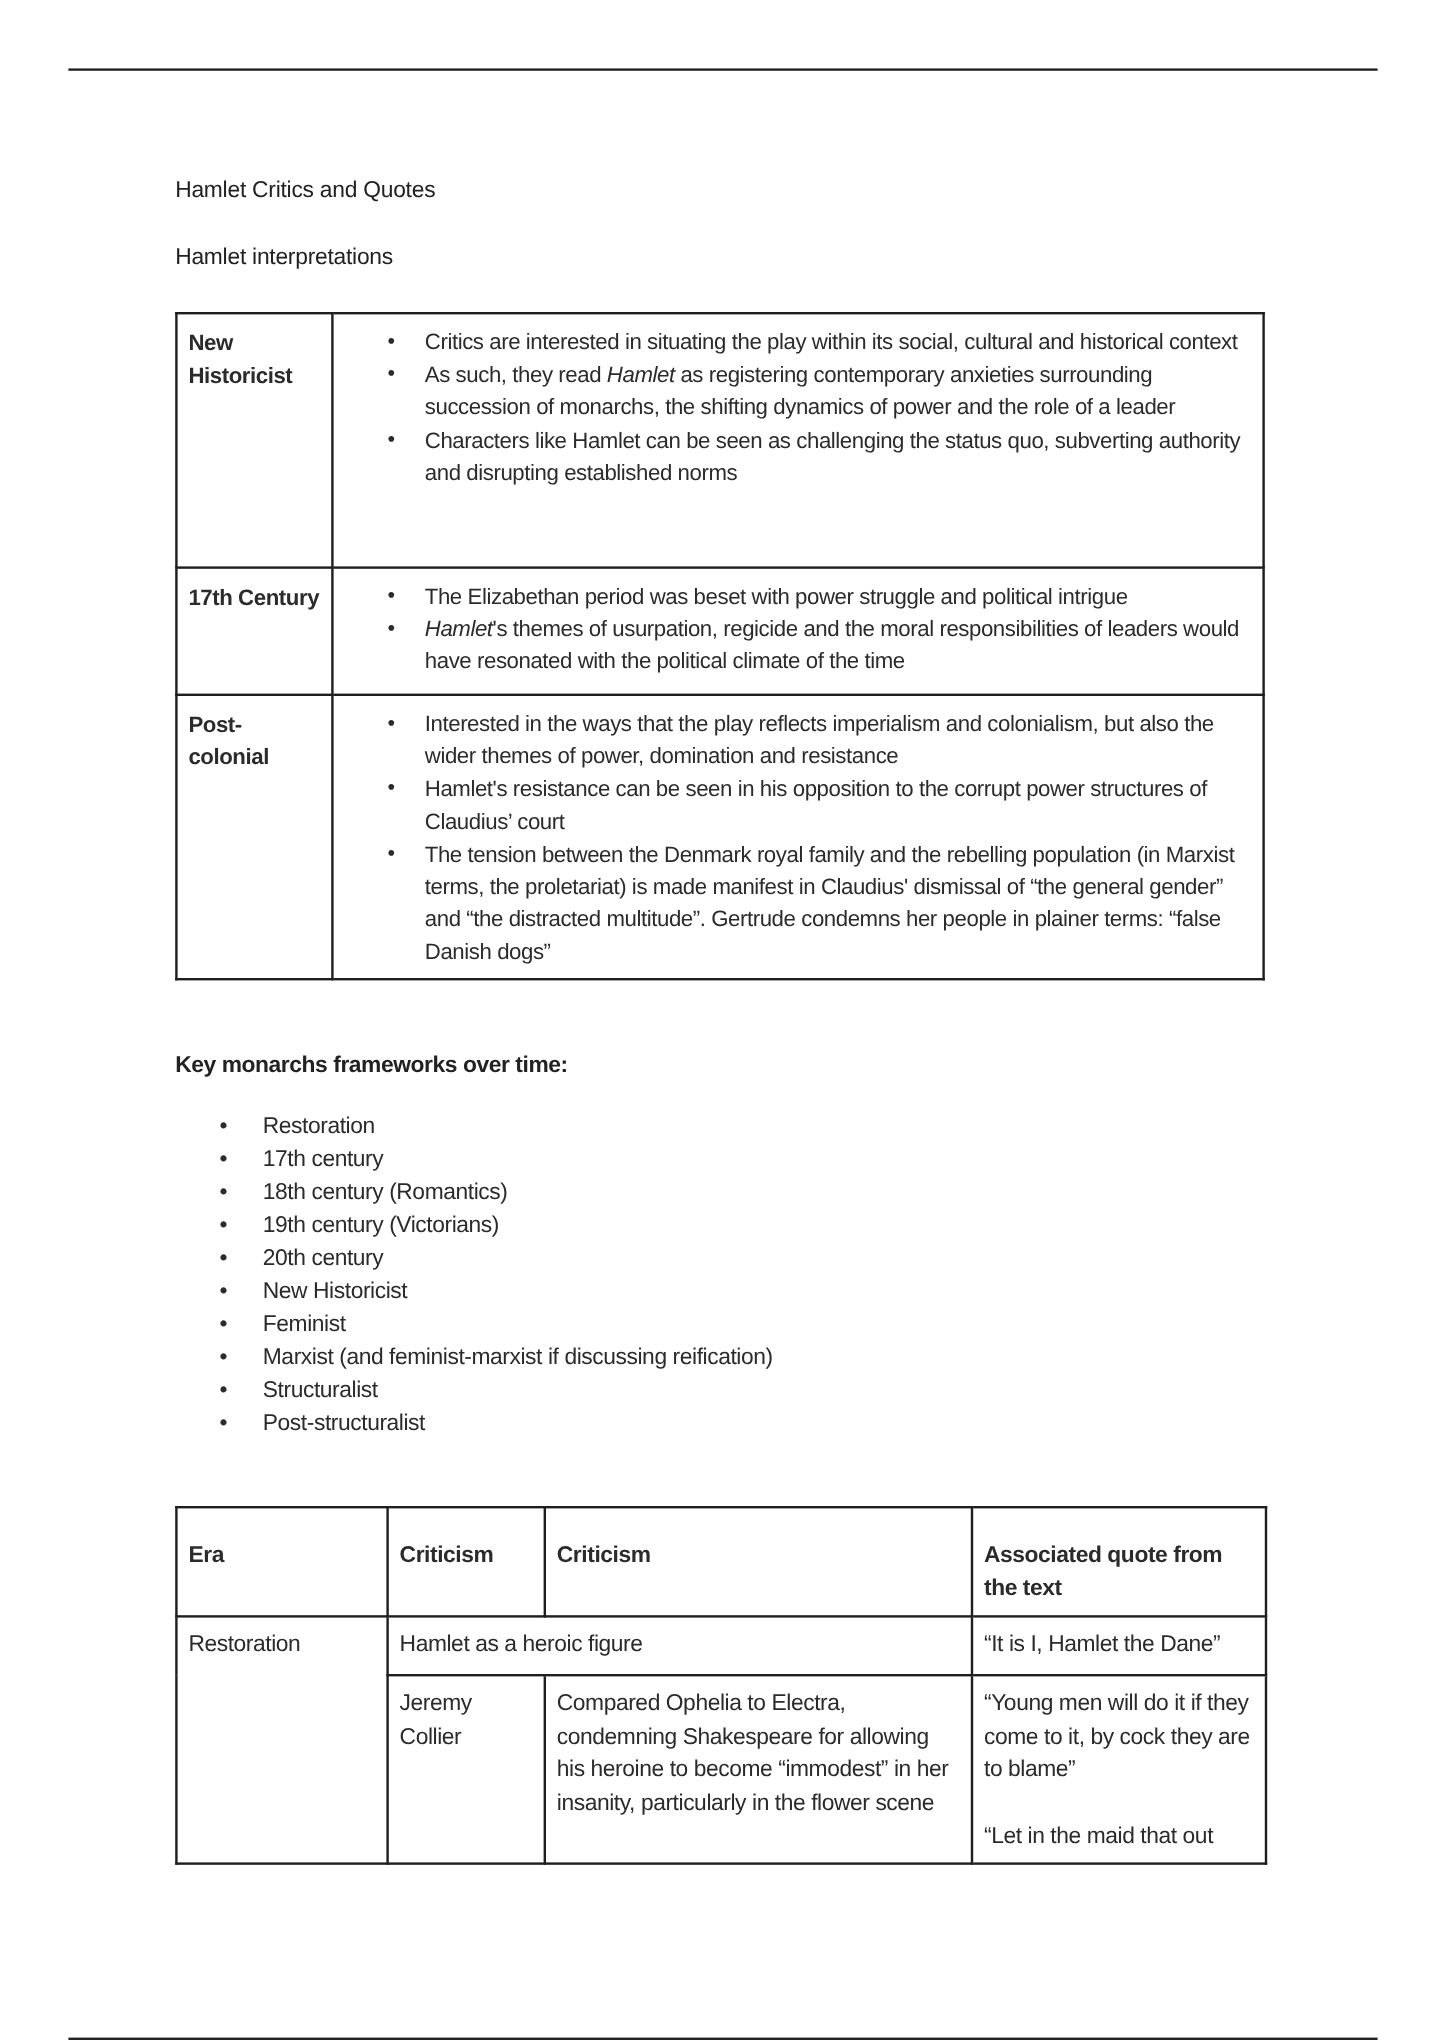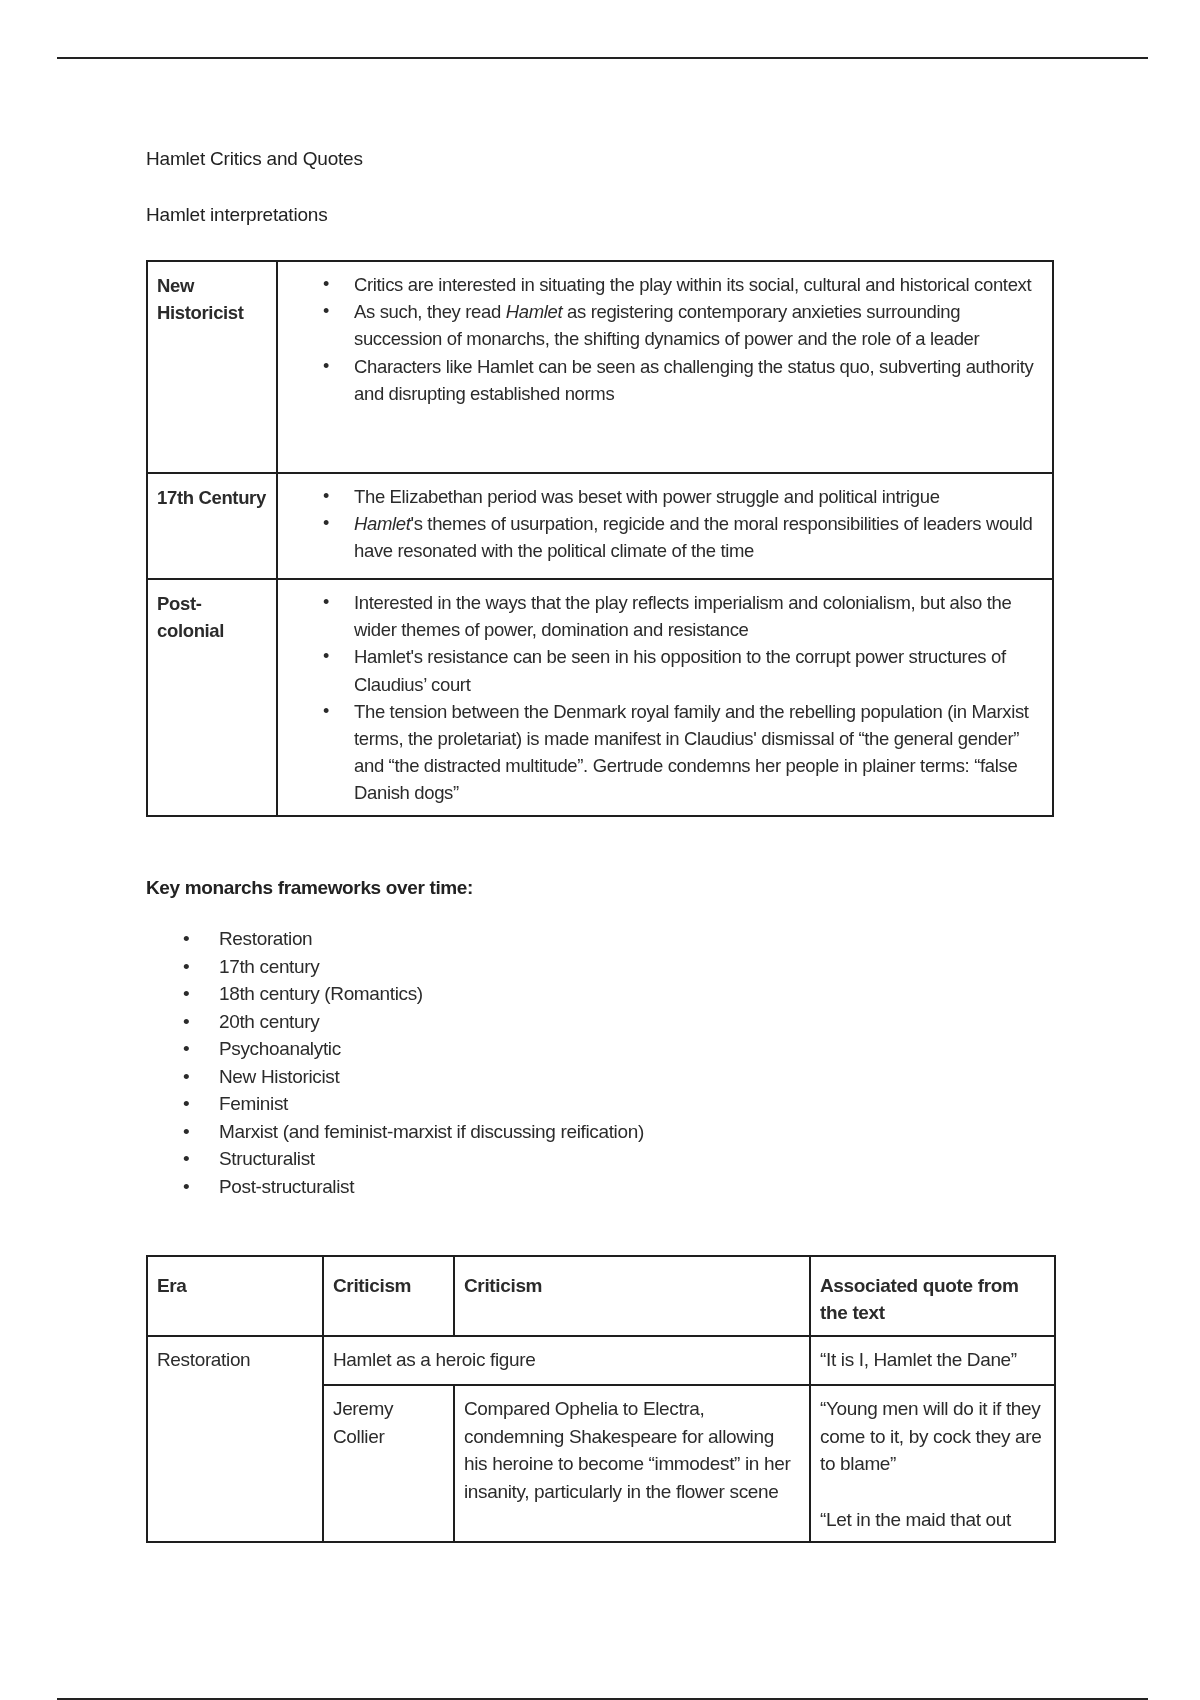--- a/index.html
+++ b/index.html
@@ -100,6 +100,7 @@
   <li>Restoration</li>
   <li>17th century</li>
   <li>18th century (Romantics)</li>
+  <li>19th century (Victorians)</li>
   <li>20th century</li>
   <li>Psychoanalytic</li>
   <li>New Historicist</li>

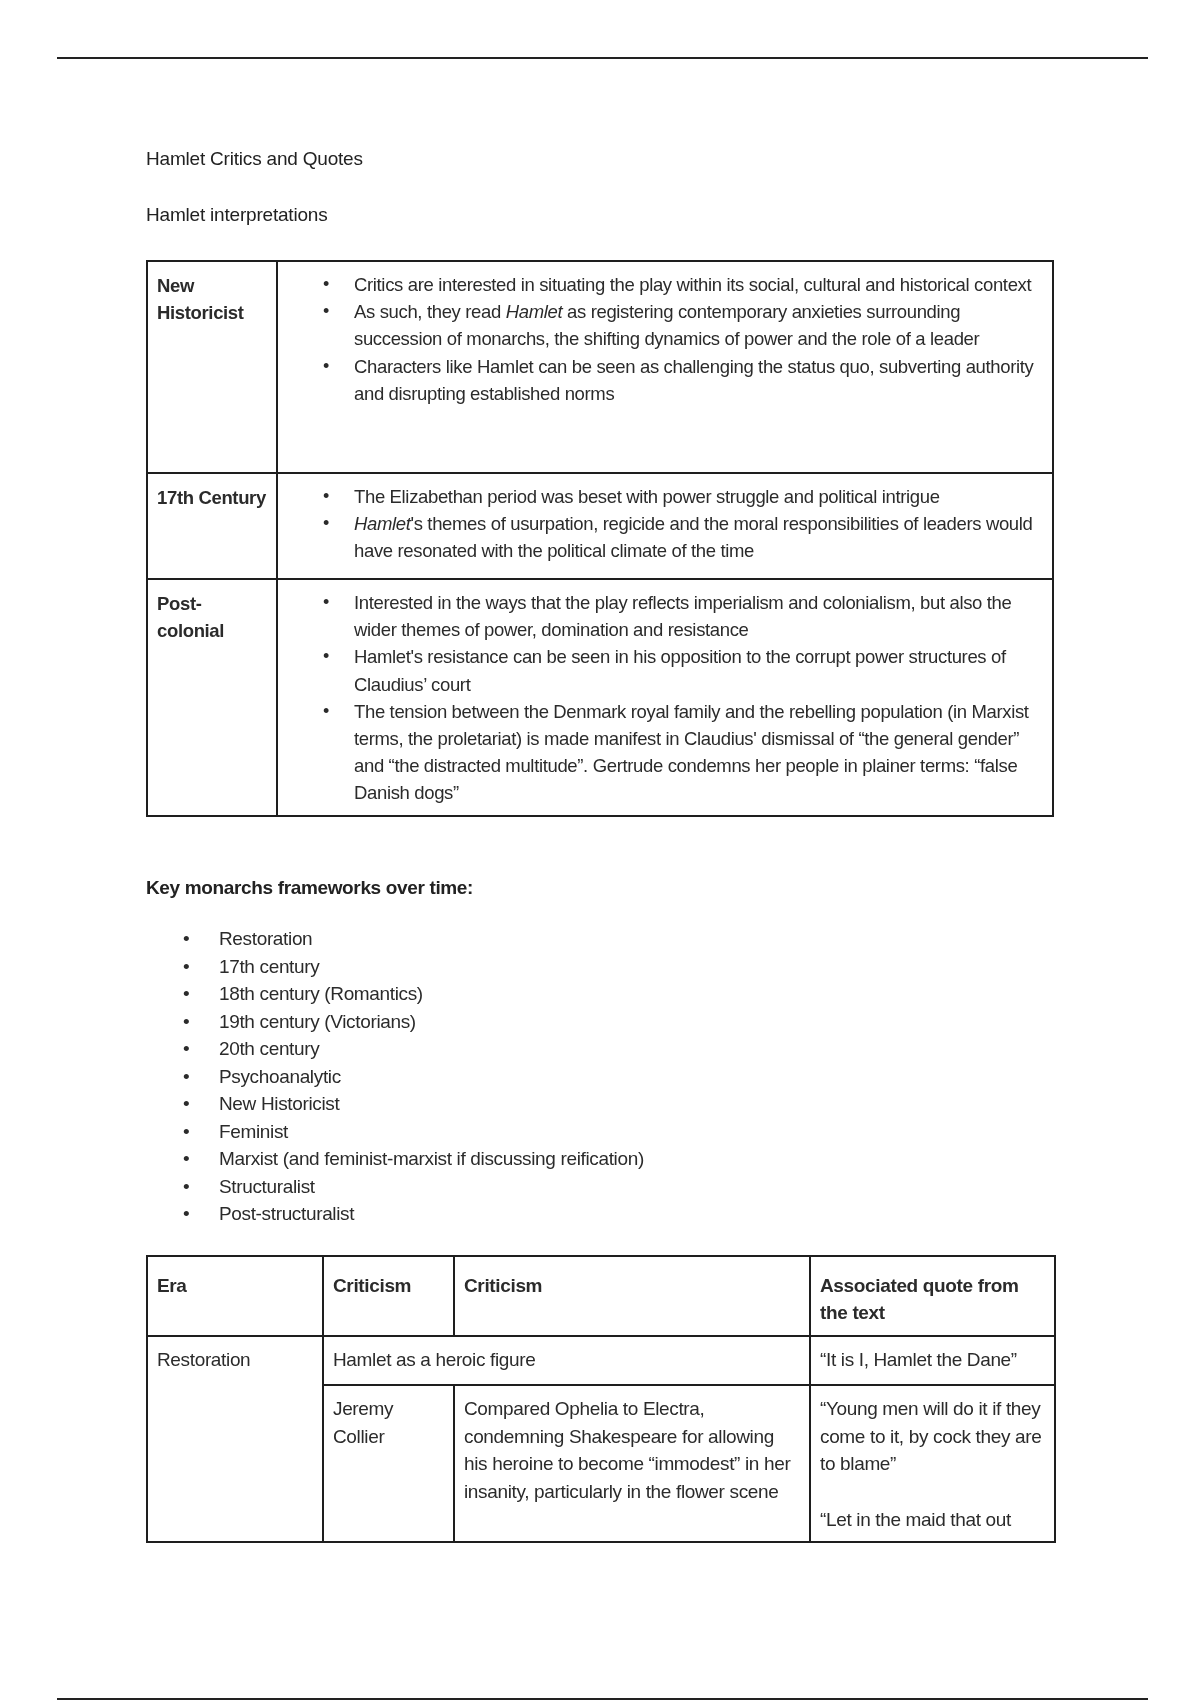--- a/index.html
+++ b/index.html
@@ -102,7 +102,6 @@
   <li>18th century (Romantics)</li>
   <li>19th century (Victorians)</li>
   <li>20th century</li>
-  <li>Psychoanalytic</li>
   <li>New Historicist</li>
   <li>Feminist</li>
   <li>Marxist (and feminist-marxist if discussing reification)</li>

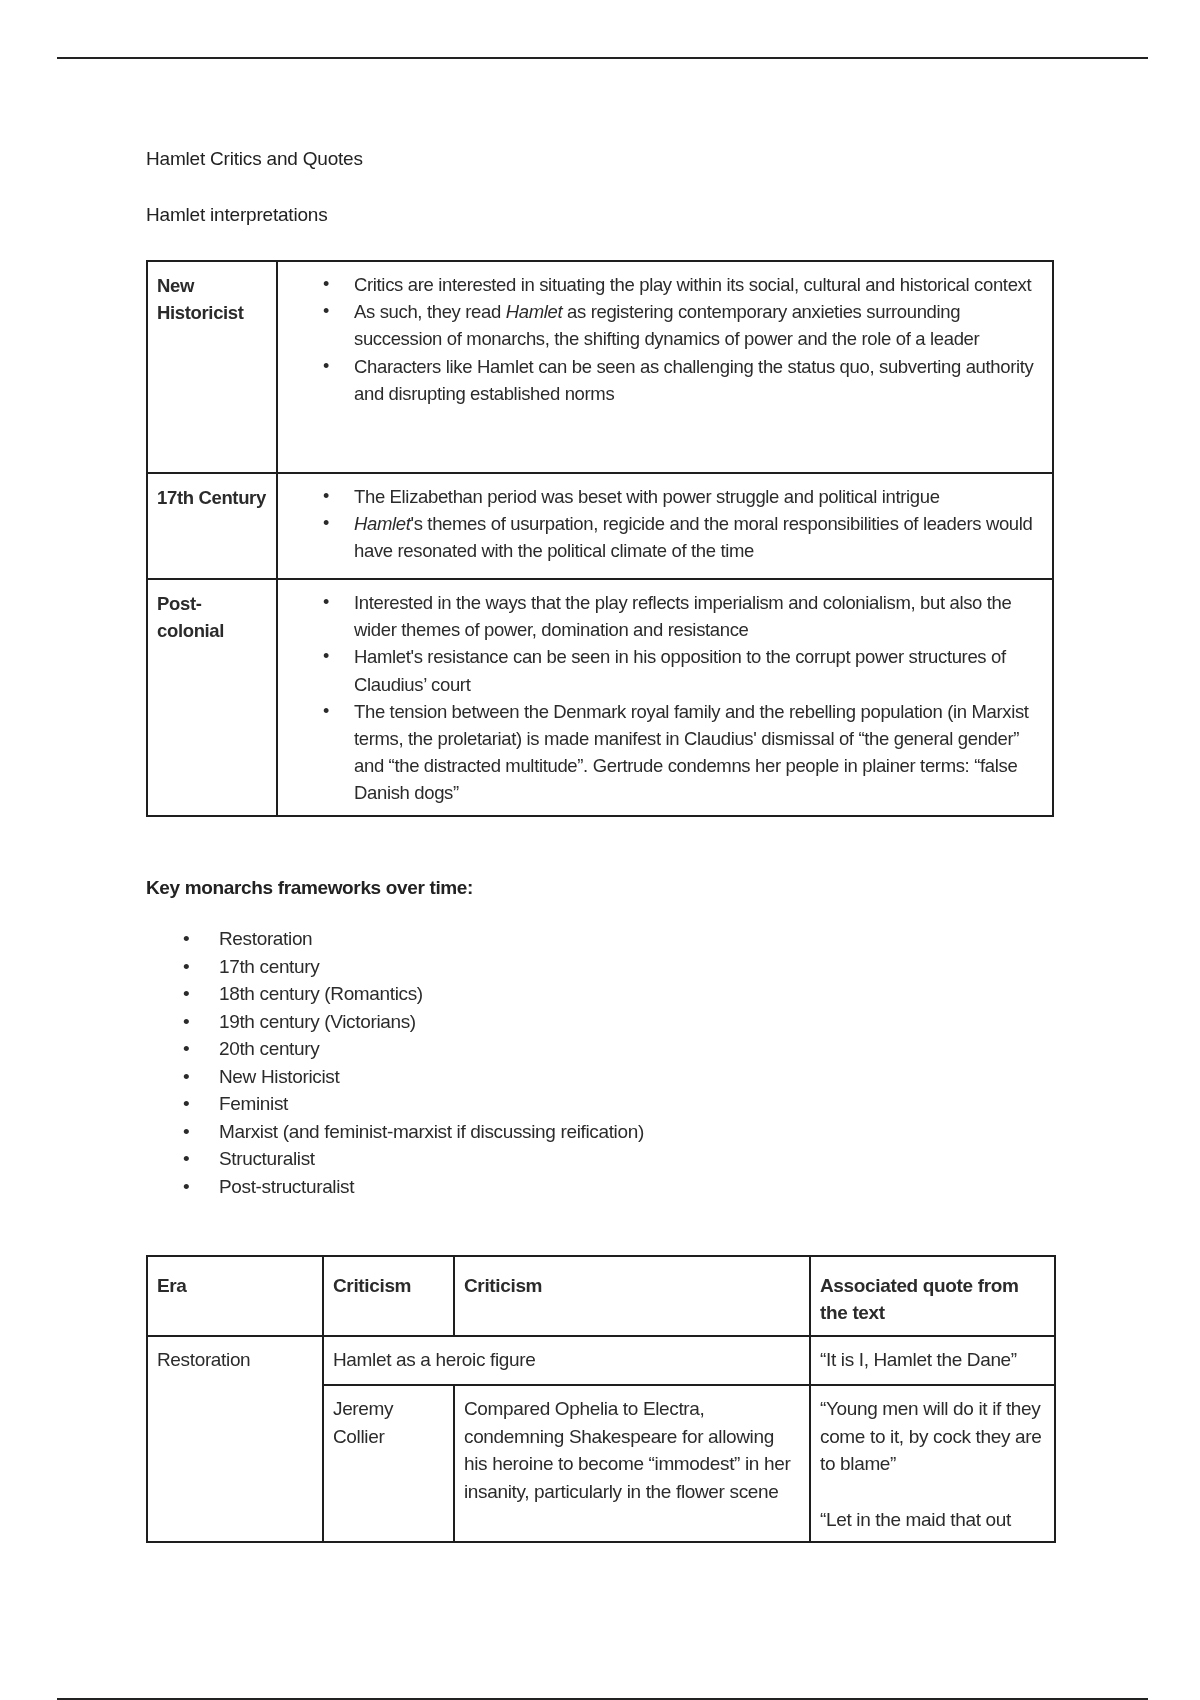--- a/index.html
+++ b/index.html
@@ -43,7 +43,7 @@
   #critics col.c2 { width: 131px; }
   #critics col.c3 { width: 356px; }
   #critics col.c4 { width: 245px; }
-  #critics th { font-weight: bold; padding: 15px 8px 0 9px; line-height: 27px; height: 63px; }
+  #critics th { font-weight: bold; padding: 26px 8px 0 9px; line-height: 27px; height: 63px; }
   #critics td { padding: 9px 8px 0 9px; line-height: 27.5px; }
   #critics tr.row-hero td { height: 38px; }
   #critics tr.row-collier td { height: 146px; }

